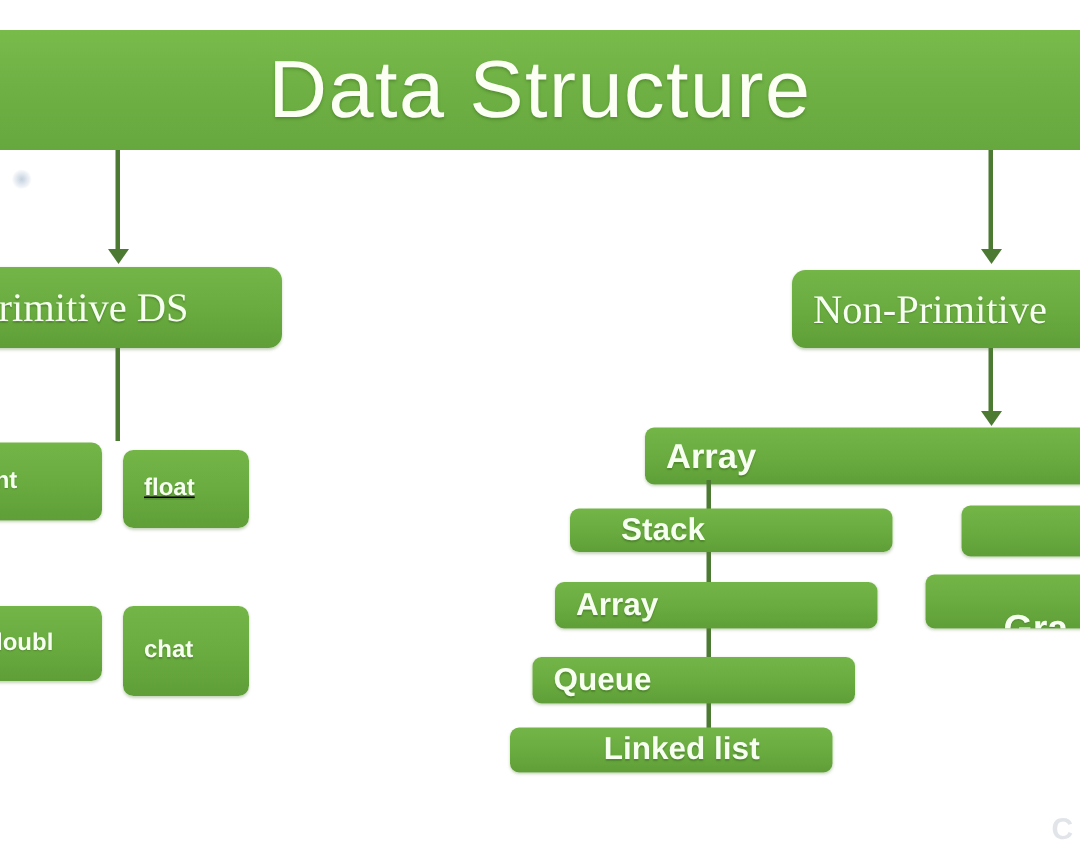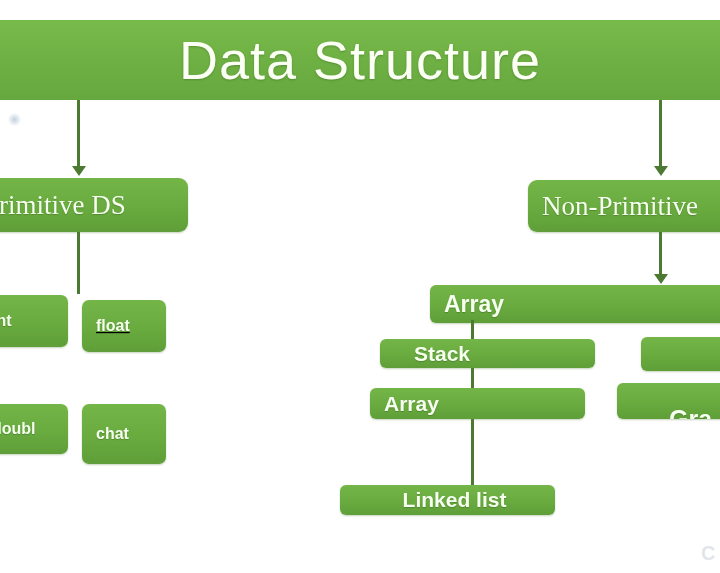--- a/index.html
+++ b/index.html
@@ -209,6 +209,9 @@
     <span class="label">Array</span>
   </div>
 
+  <div class="node node-bar" style="left:355px; top:438px; width:215px; height:31px;">
+    <span class="label">Queue</span>
+  </div>
 
   <div class="node node-bar" style="left:340px; top:485px; width:215px; height:30px;justify-content:center;">
     <span class="label">Linked list</span>

